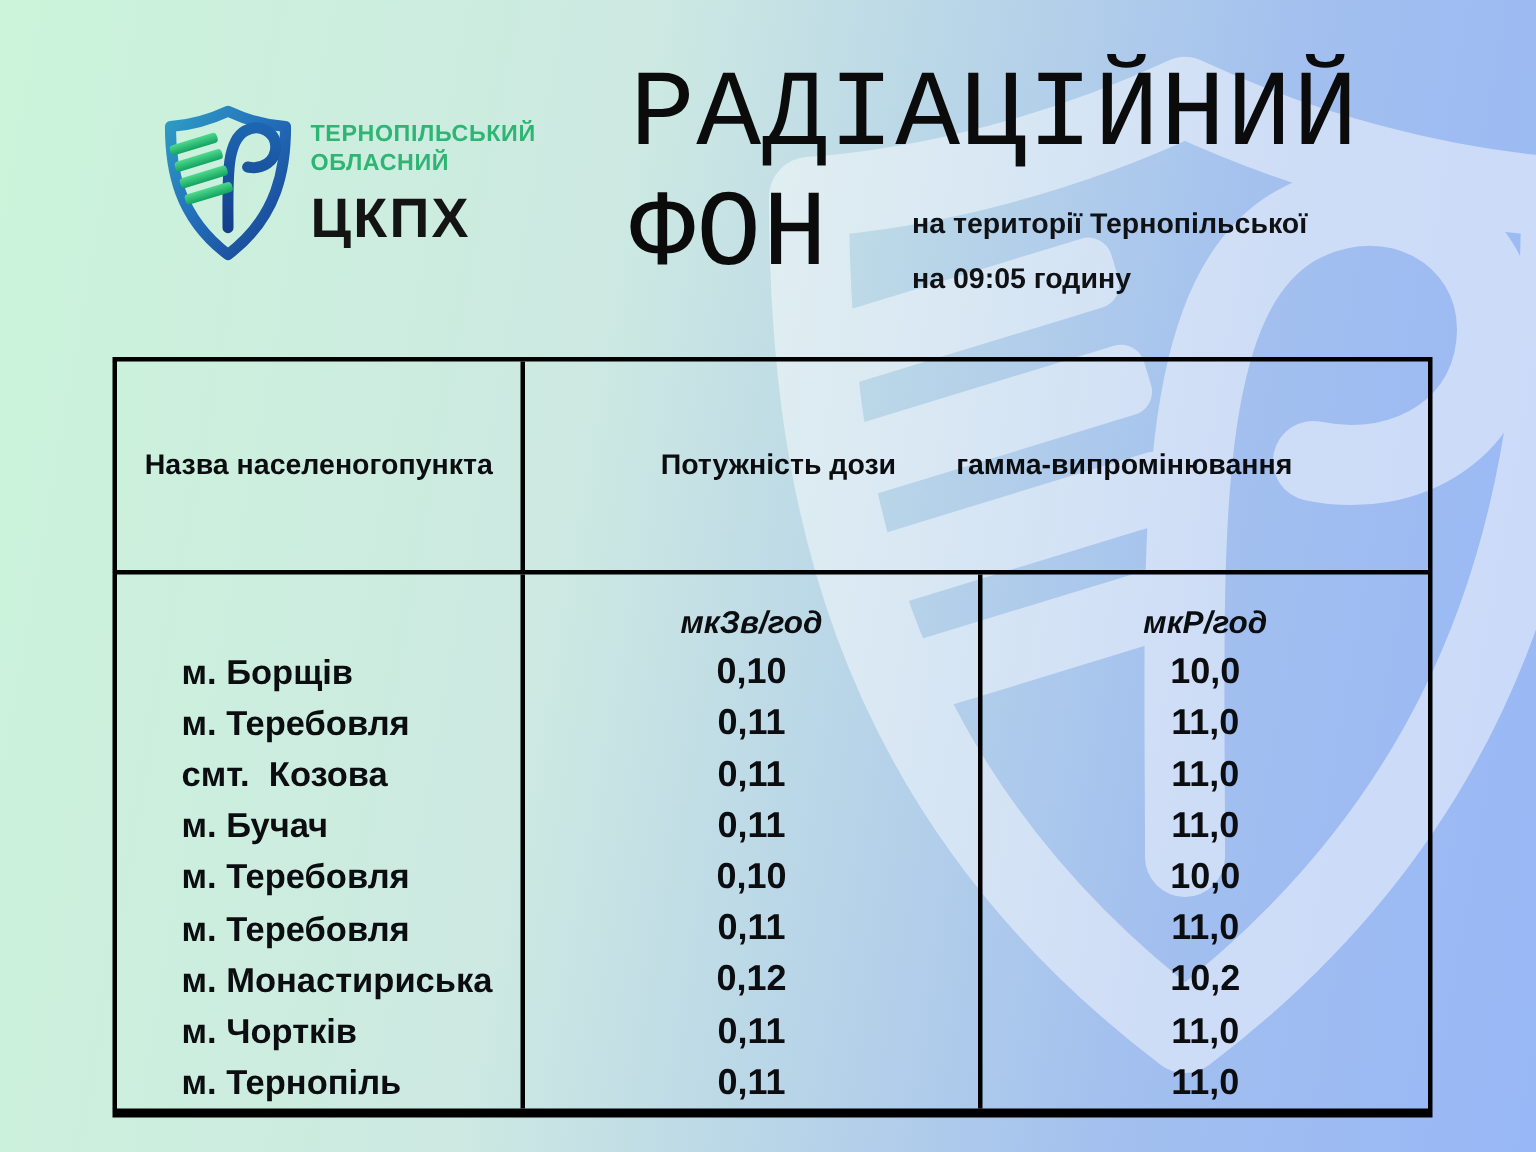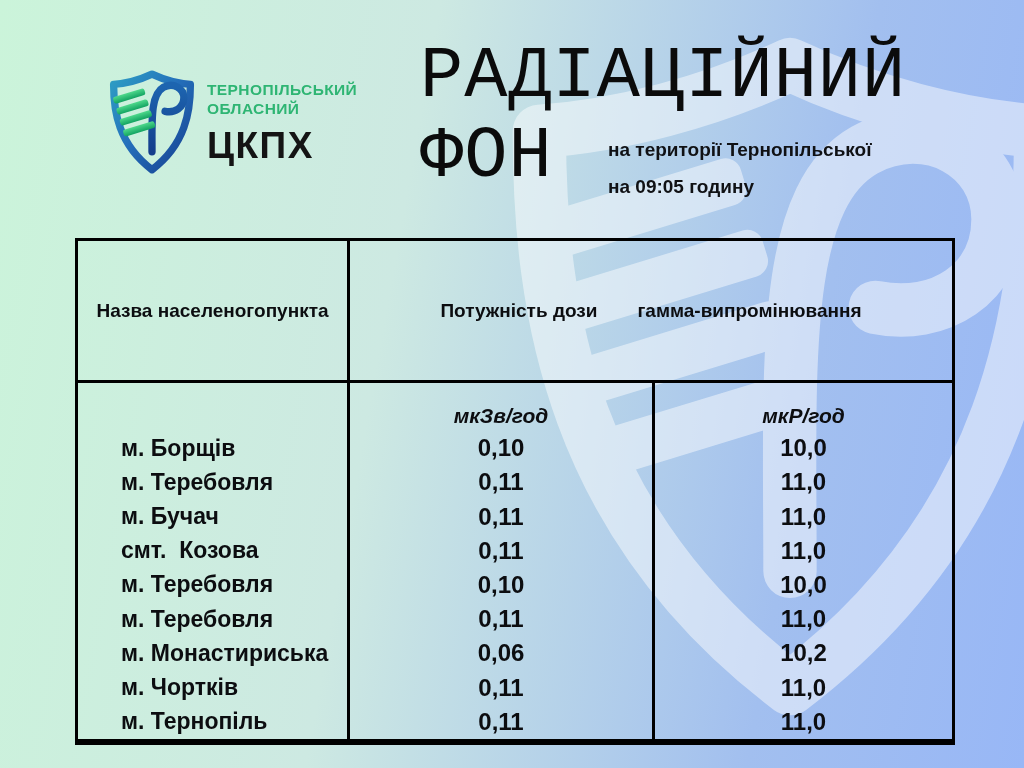--- a/index.html
+++ b/index.html
@@ -175,8 +175,8 @@
         <div class="cells">
             <div class="name-cell">м. Борщів</div>
             <div class="name-cell">м. Теребовля</div>
+            <div class="name-cell">смт.  Козова</div>
             <div class="name-cell">м. Бучач</div>
-            <div class="name-cell">смт.  Козова</div>
             <div class="name-cell">м. Теребовля</div>
             <div class="name-cell">м. Теребовля</div>
             <div class="name-cell">м. Монастириська</div>

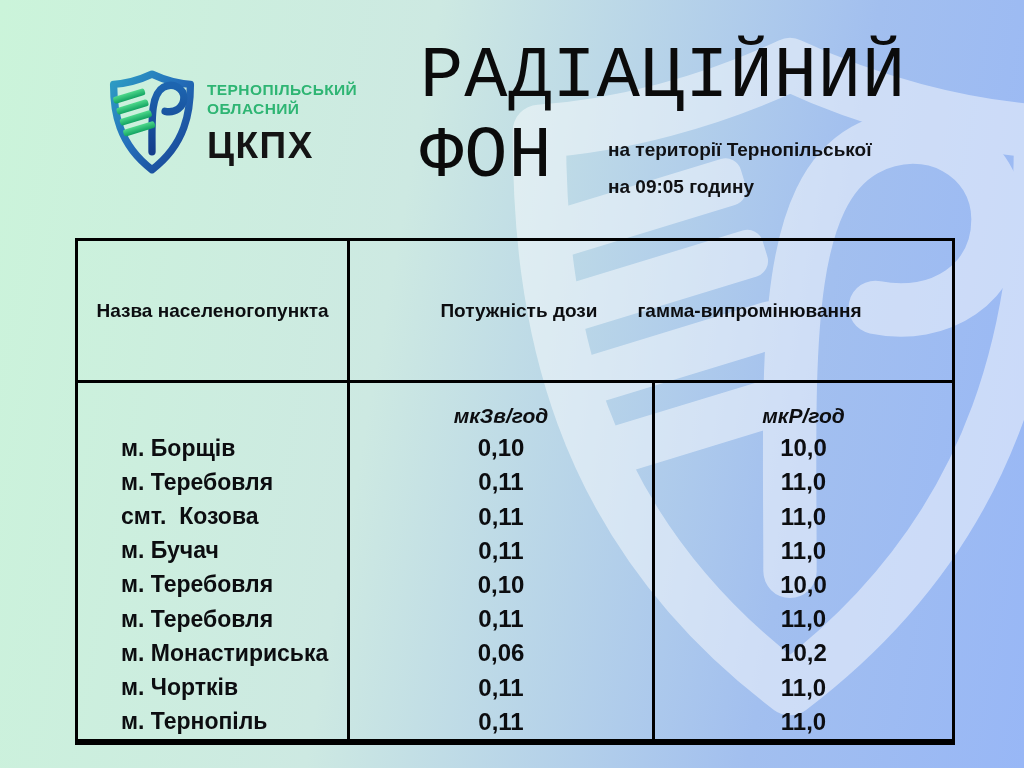--- a/index.html
+++ b/index.html
@@ -193,7 +193,7 @@
             <div class="val-cell">0,11</div>
             <div class="val-cell">0,10</div>
             <div class="val-cell">0,11</div>
-            <div class="val-cell">0,06</div>
+            <div class="val-cell">0,12</div>
             <div class="val-cell">0,11</div>
             <div class="val-cell">0,11</div>
           </div>

